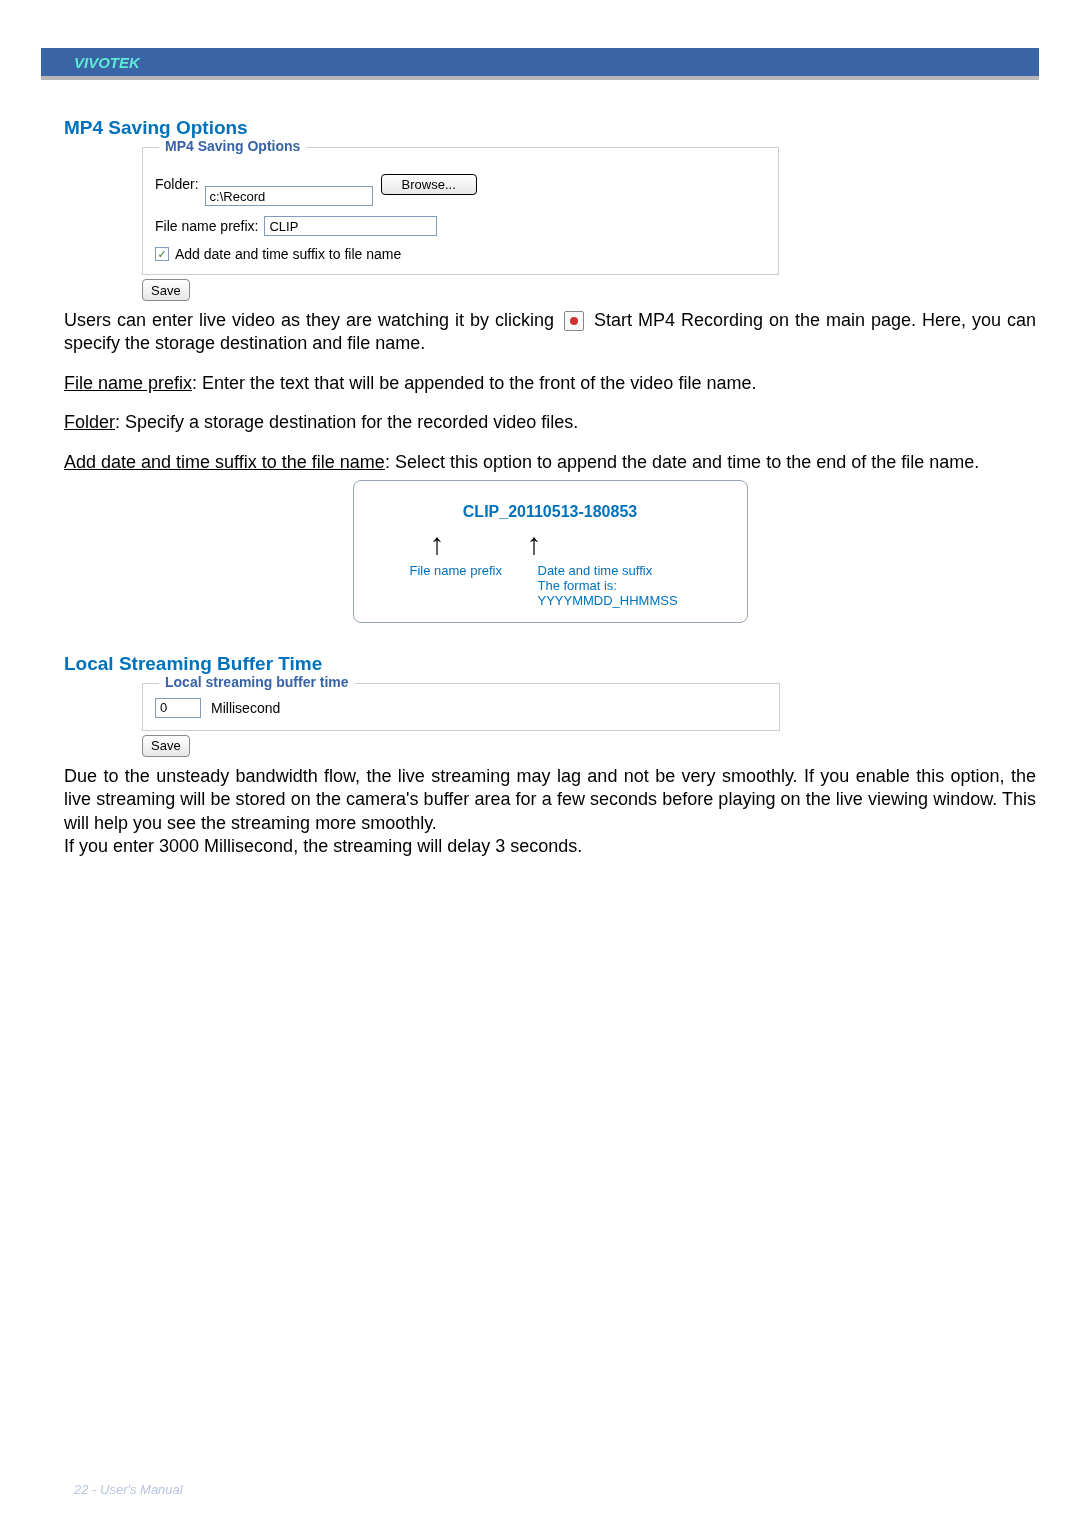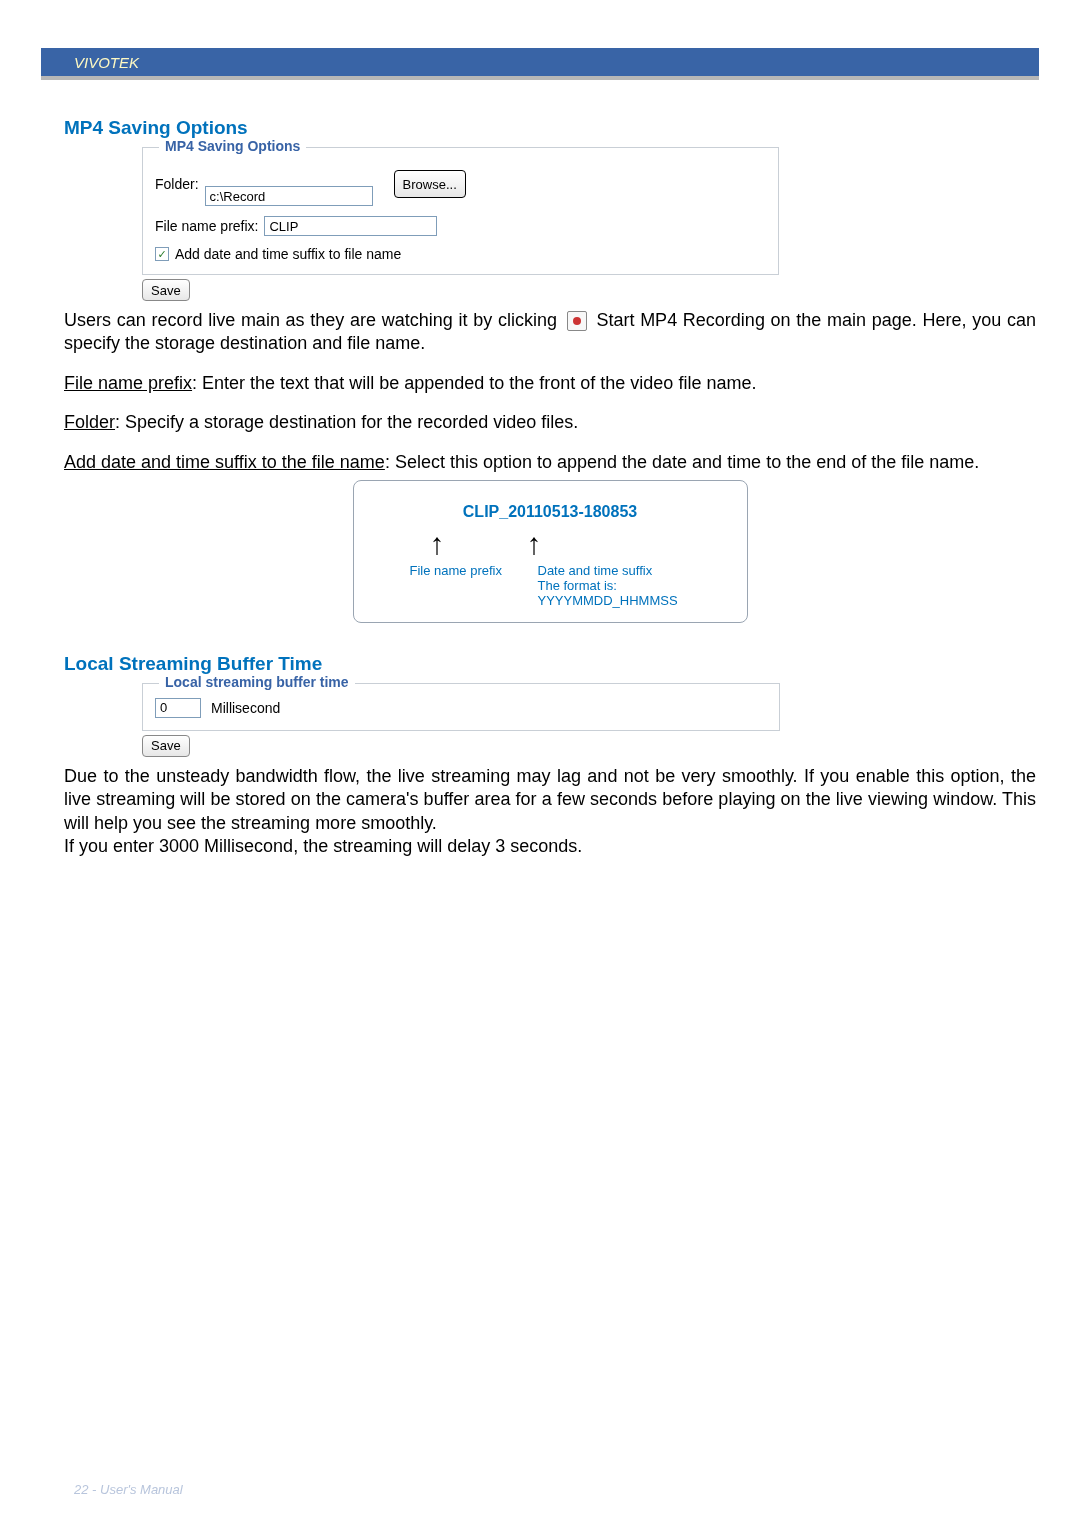--- a/index.html
+++ b/index.html
@@ -22,9 +22,9 @@
       border-bottom: 4px solid #b7b7b7;
     }
     .header-text {
-      color: #fef9c3;
+      color: #5eead4;
       font-style: italic;
-      font-weight: normal;
+      font-weight: bold;
       font-size: 15px;
       padding: 6px 0 0 33px;
     }

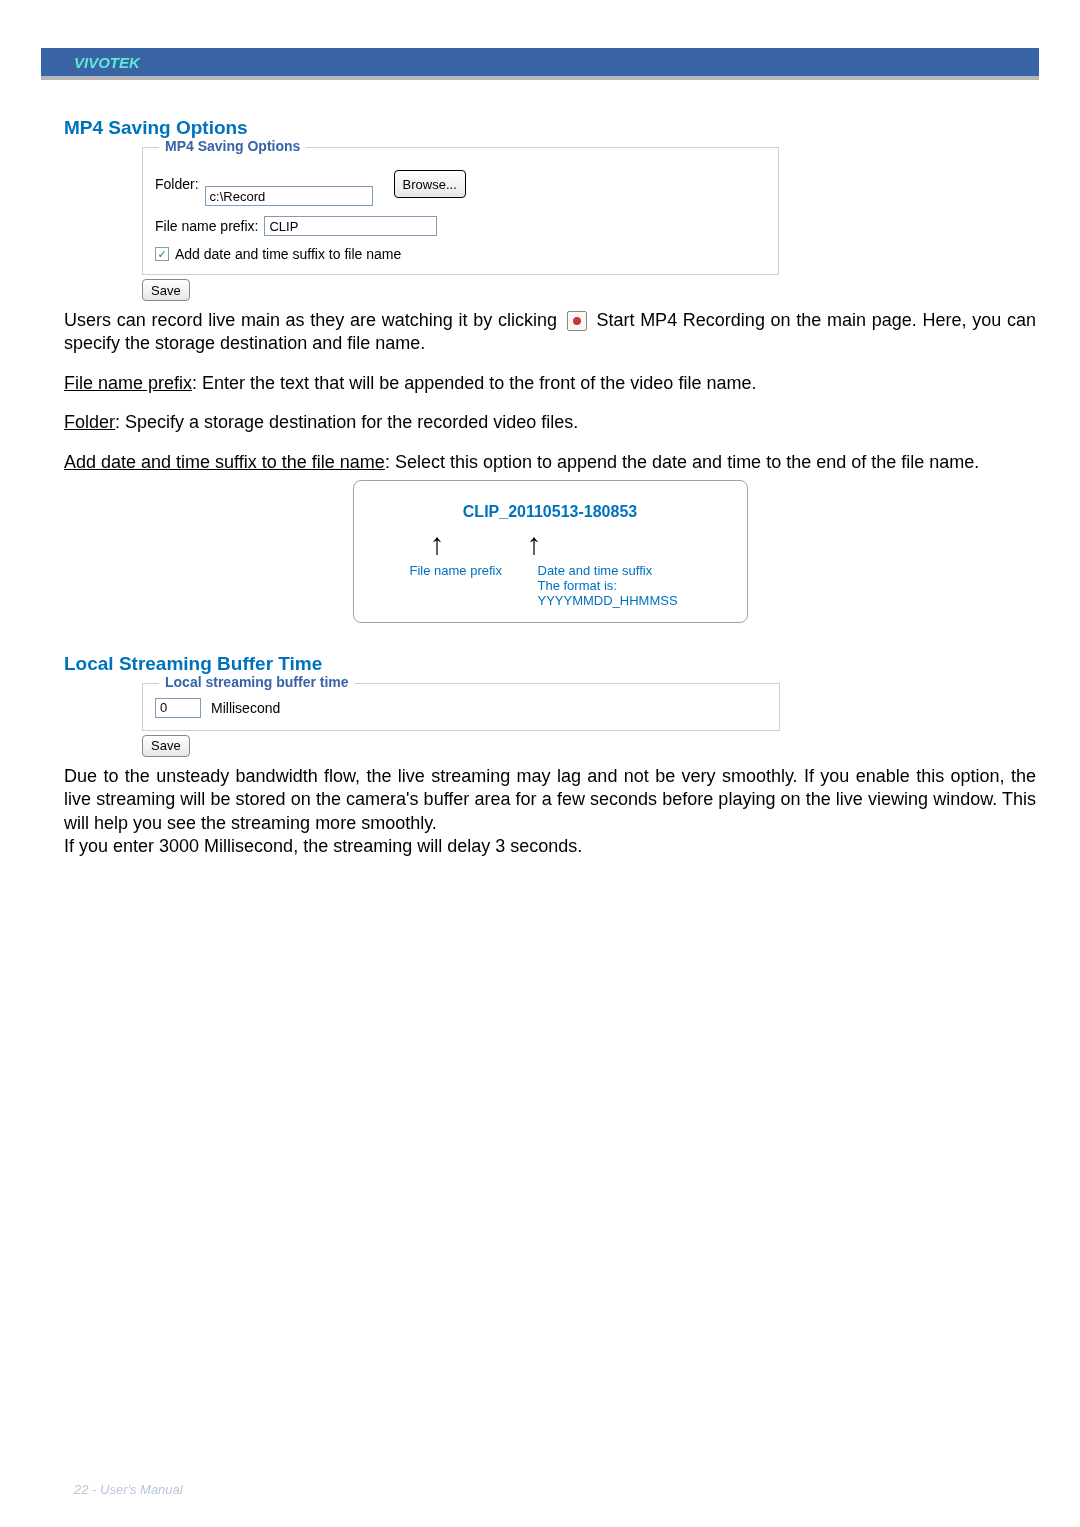--- a/index.html
+++ b/index.html
@@ -82,13 +82,13 @@
     .folder-input { width: 168px; margin-top: 24px; }
     .prefix-input { width: 173px; }
     .browse-btn {
-      margin-left: 21px;
-      height: 28px;
+      margin-left: 8px;
+      height: 21px;
       border: 1px solid #000000;
       border-radius: 4px;
       background: linear-gradient(#ffffff, #e7e7e7);
       font-size: 13px;
-      padding: 0 8px;
+      padding: 0 20px;
       cursor: pointer;
     }
     .checkbox-row {

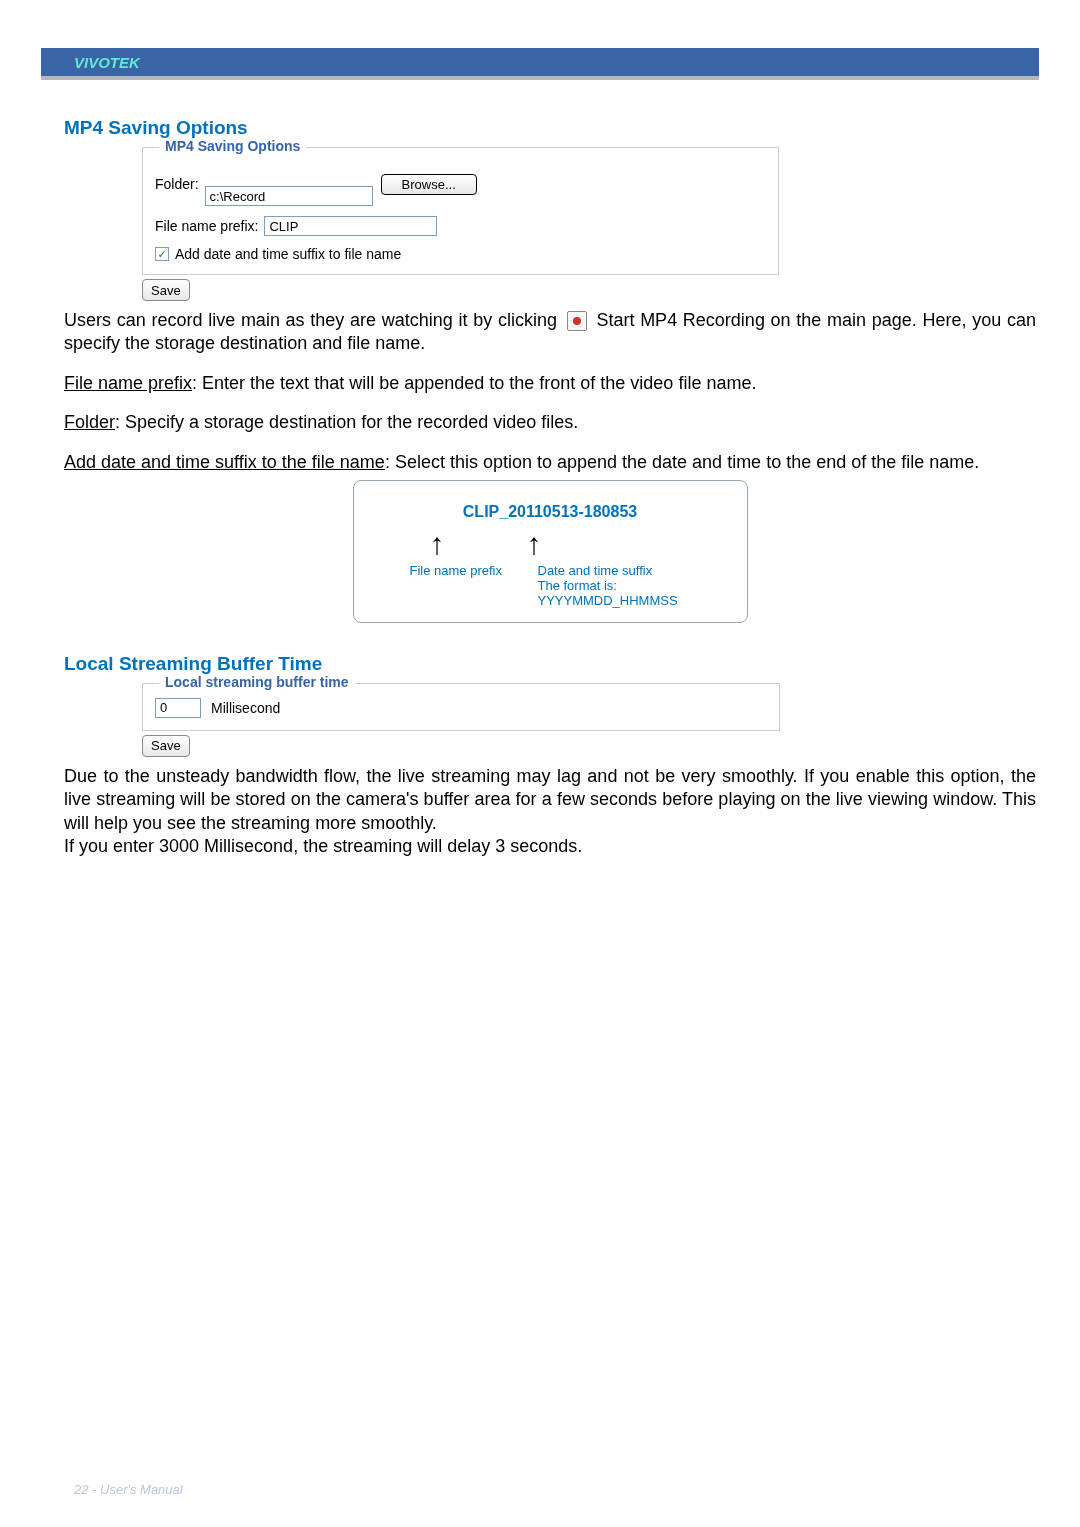--- a/index.html
+++ b/index.html
@@ -258,7 +258,7 @@
   </div>
 
   <div class="paragraph">
-    <span>Users can record live main as they are watching it by clicking</span>
+    <span>Users can enter live video as they are watching it by clicking</span>
     <span class="record-icon"><span class="record-dot"></span></span>
     <span>Start MP4 Recording on the main page. Here, you can specify the storage destination and file name.</span>
   </div>

